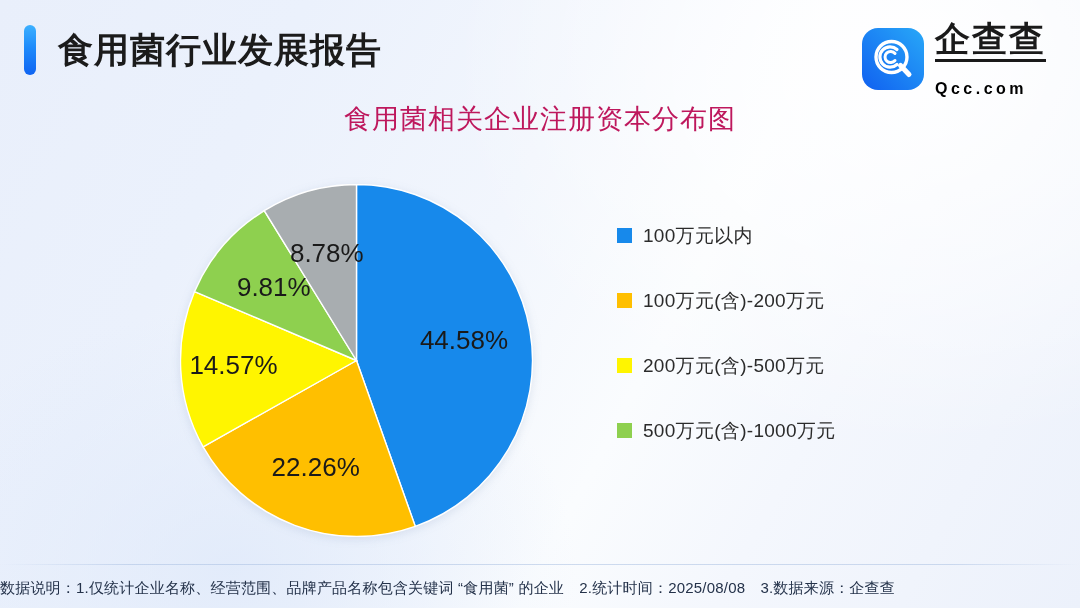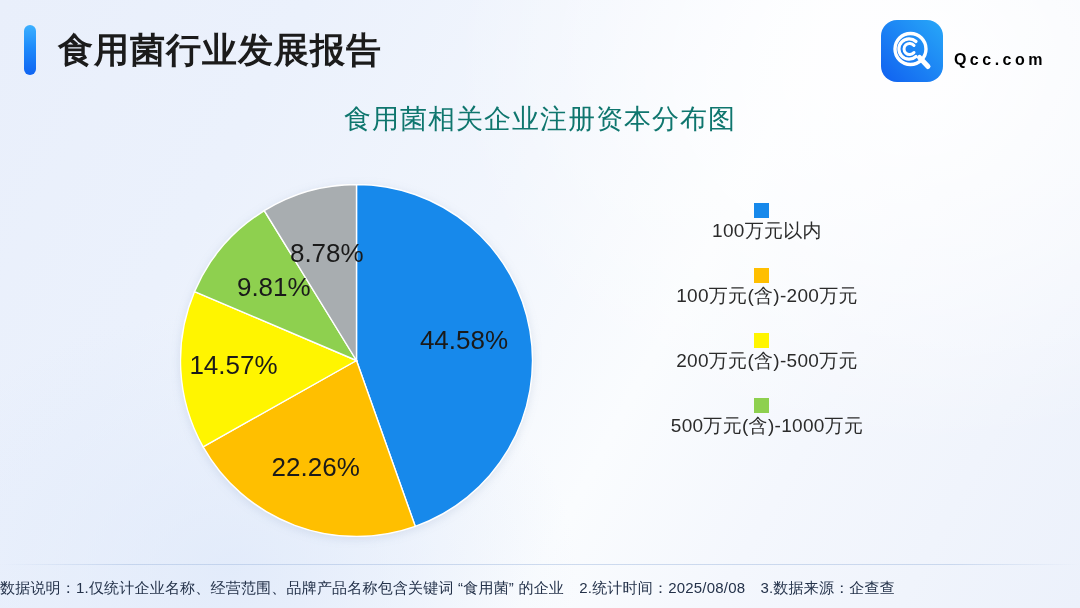--- a/index.html
+++ b/index.html
@@ -146,6 +146,7 @@
       <path d="M33 25.5 A5.6 5.6 0 1 0 33 32.5" fill="none" stroke="#ffffff" stroke-width="3" stroke-linecap="round"></path>
     </svg>
     <div class="brand-text">
+      <div class="brand-cn">企查查</div>
       <div class="brand-en">Qcc.com</div>
     </div>
   </div>

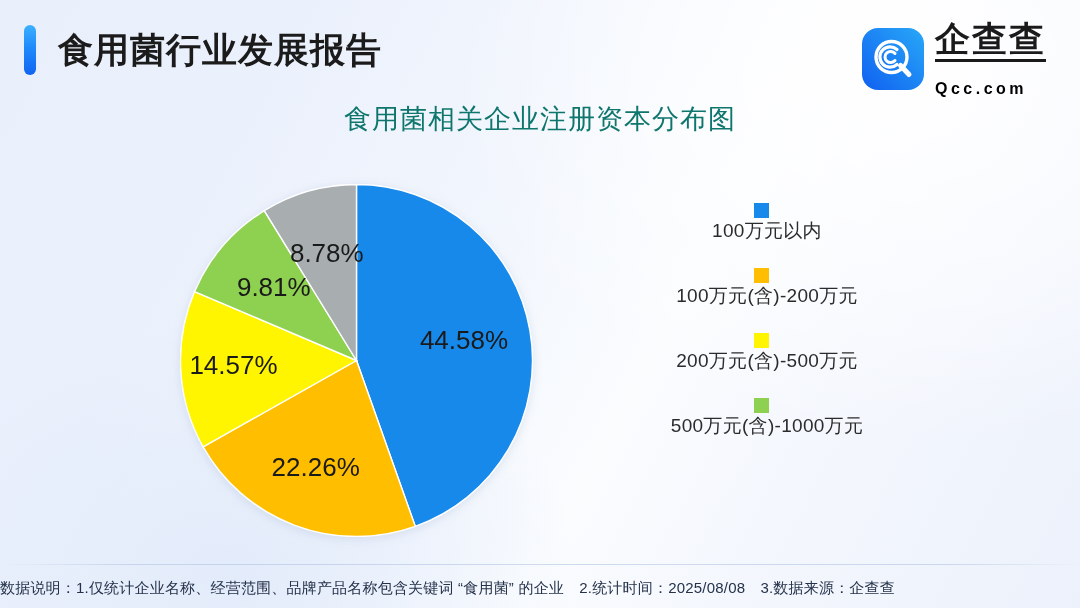--- a/index.html
+++ b/index.html
@@ -75,7 +75,7 @@
   .chart-title {
     position:absolute; top:101px; left:0; width:1080px;
     text-align:center;
-    font-size:27px; color:#0f766e; letter-spacing:1px;
+    font-size:27px; color:#be185d; letter-spacing:1px;
   }
 
   

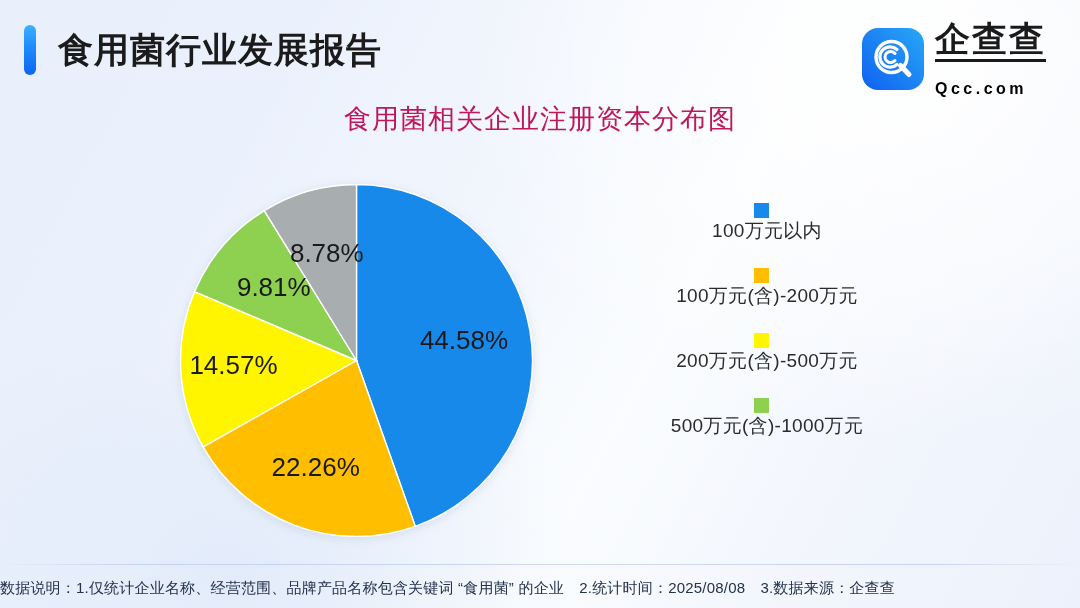--- a/index.html
+++ b/index.html
@@ -99,7 +99,6 @@
   .legend-item {
     display:flex; align-items:center;
     height:65px;
-    flex-direction:column;
   }
   .legend-swatch {
     width:15px; height:15px; flex:0 0 15px; margin-right:11px;

